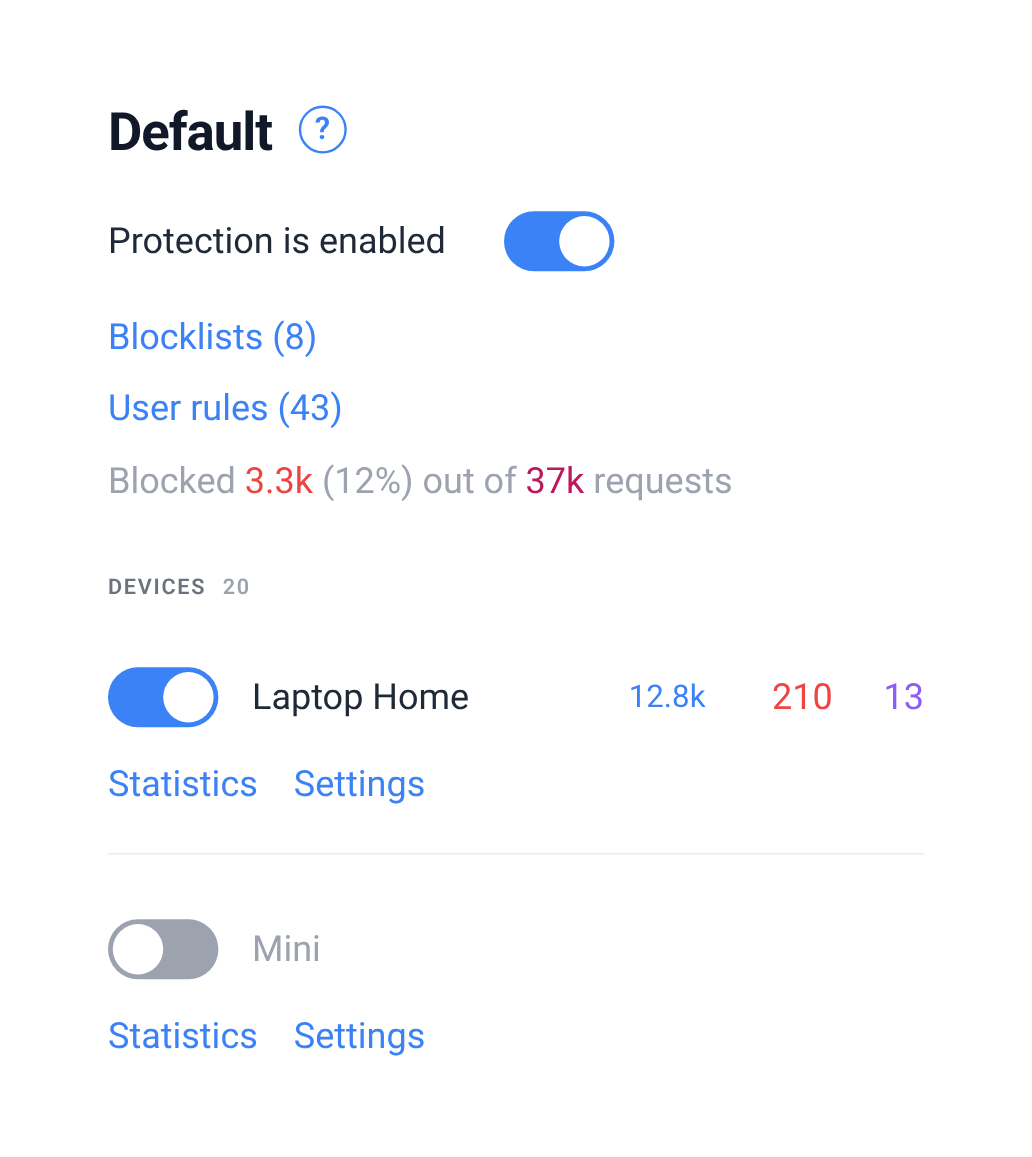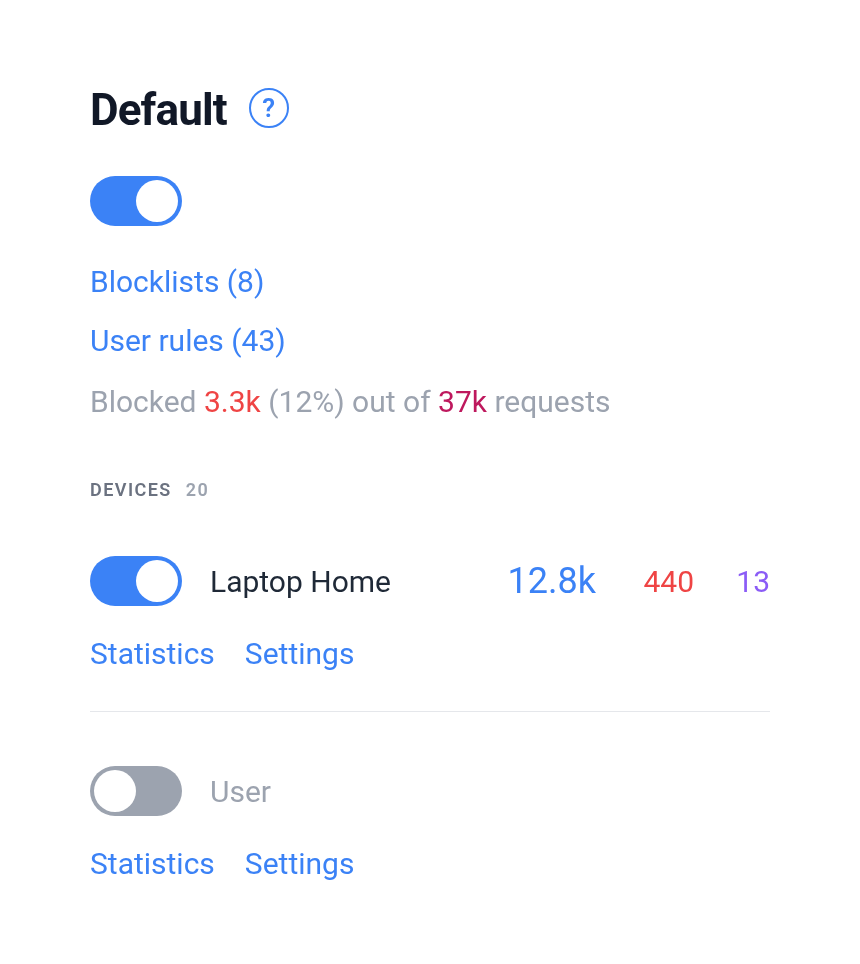--- a/index.html
+++ b/index.html
@@ -176,6 +176,7 @@
 </div>
 
 <div class="protection-row">
+  <span class="protection-label">Protection is enabled</span>
   <div class="toggle on">
     <div class="toggle-knob"></div>
   </div>

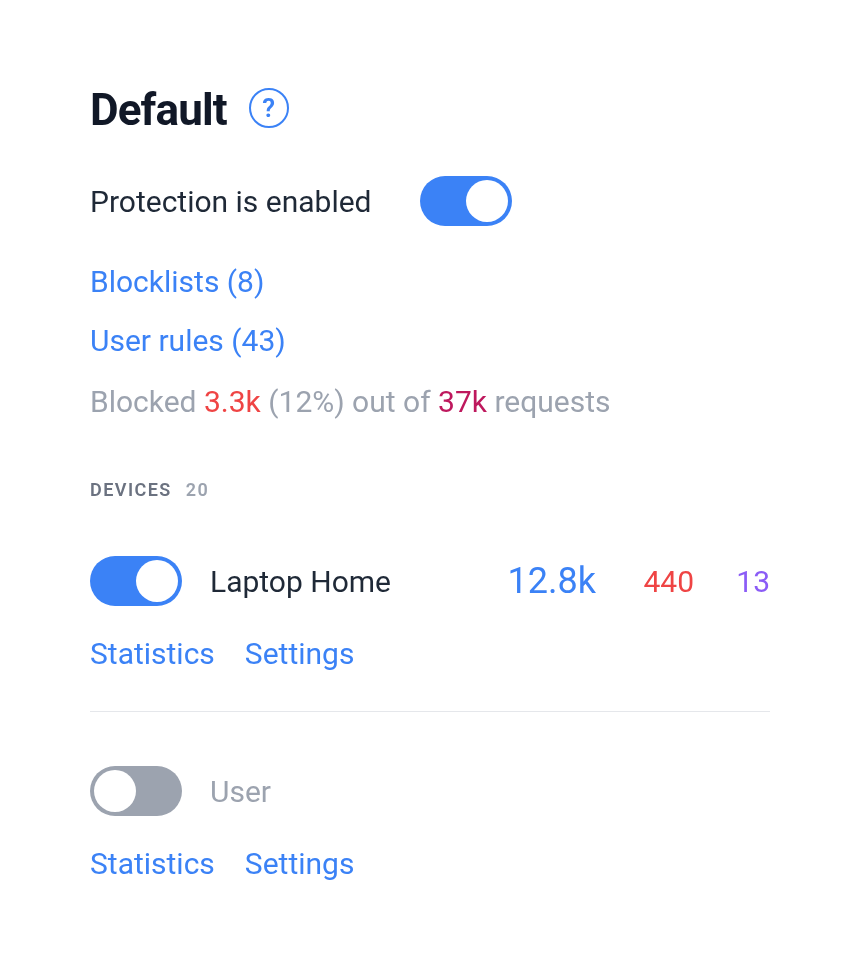--- a/index.html
+++ b/index.html
@@ -134,7 +134,7 @@
       align-items: center;
     }
     .stat-blue {
-      font-size: 36px;
+      font-size: 26px;
       color: #3b82f6;
       min-width: 72px;
     }

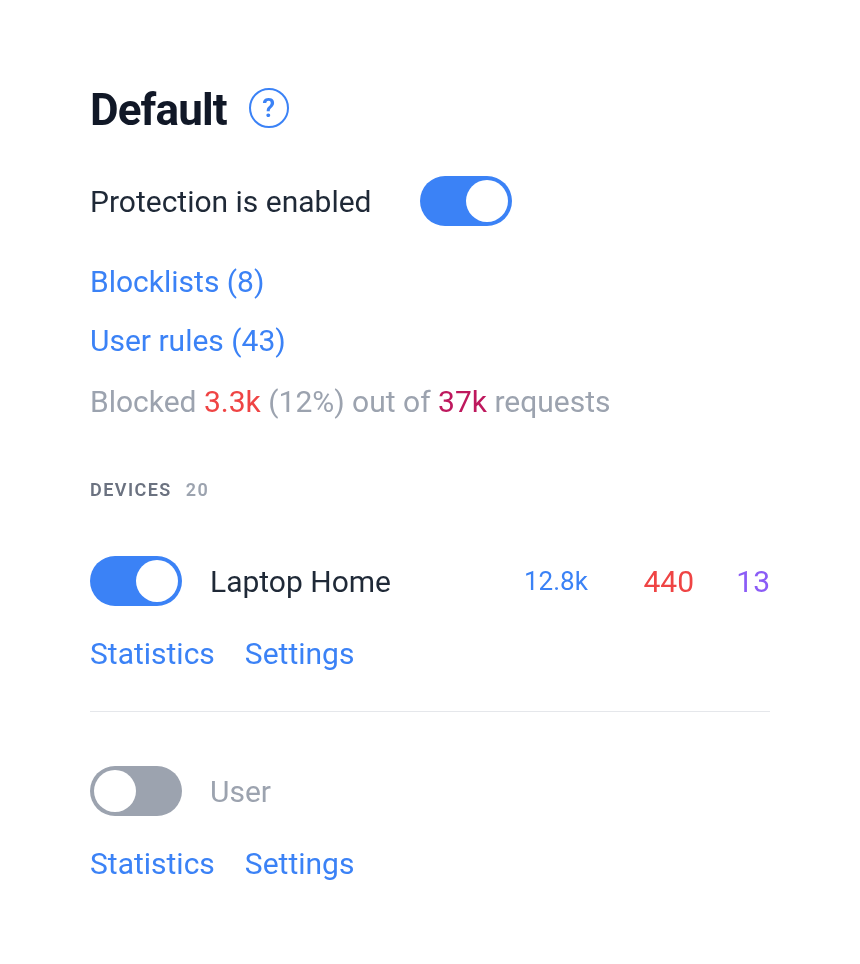--- a/index.html
+++ b/index.html
@@ -205,7 +205,7 @@
   <span class="device-name">Laptop Home</span>
   <div class="device-stats">
     <span class="stat-blue">12.8k</span>
-    <span class="stat-red">440</span>
+    <span class="stat-red">210</span>
     <span class="stat-purple">13</span>
   </div>
 </div>

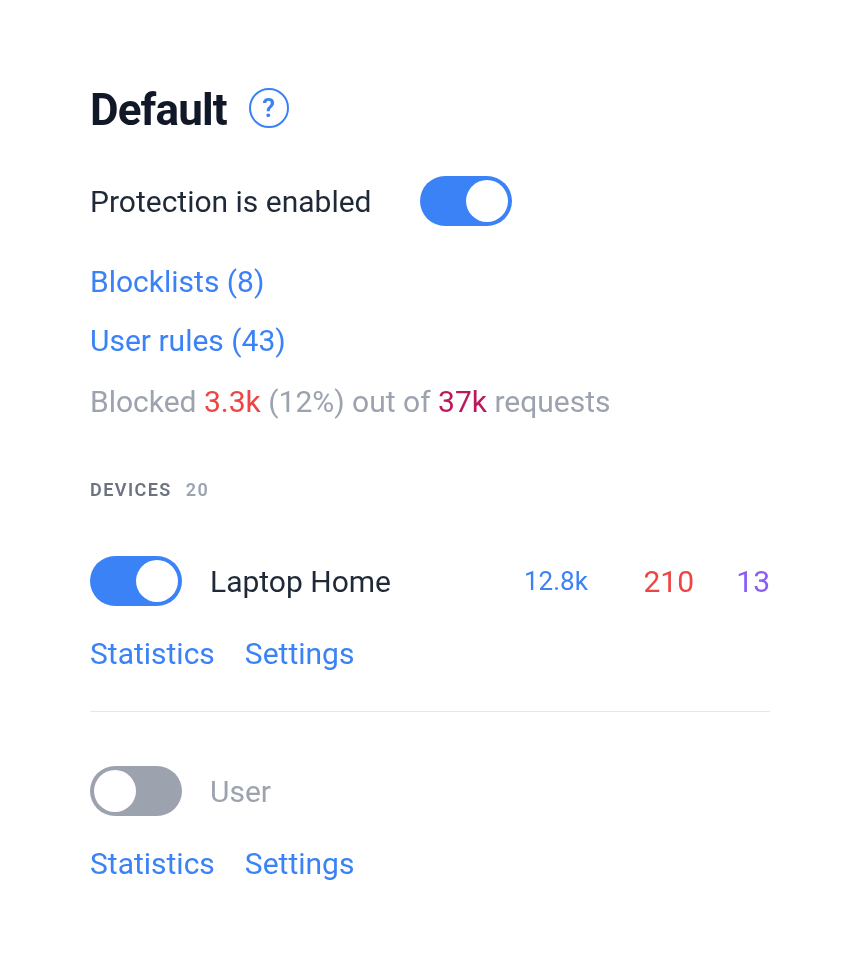--- a/index.html
+++ b/index.html
@@ -220,7 +220,7 @@
   <div class="toggle off">
     <div class="toggle-knob"></div>
   </div>
-  <span class="device-name disabled">User</span>
+  <span class="device-name disabled">Mini</span>
 </div>
 <div class="device-links">
   <a class="device-link">Statistics</a>

